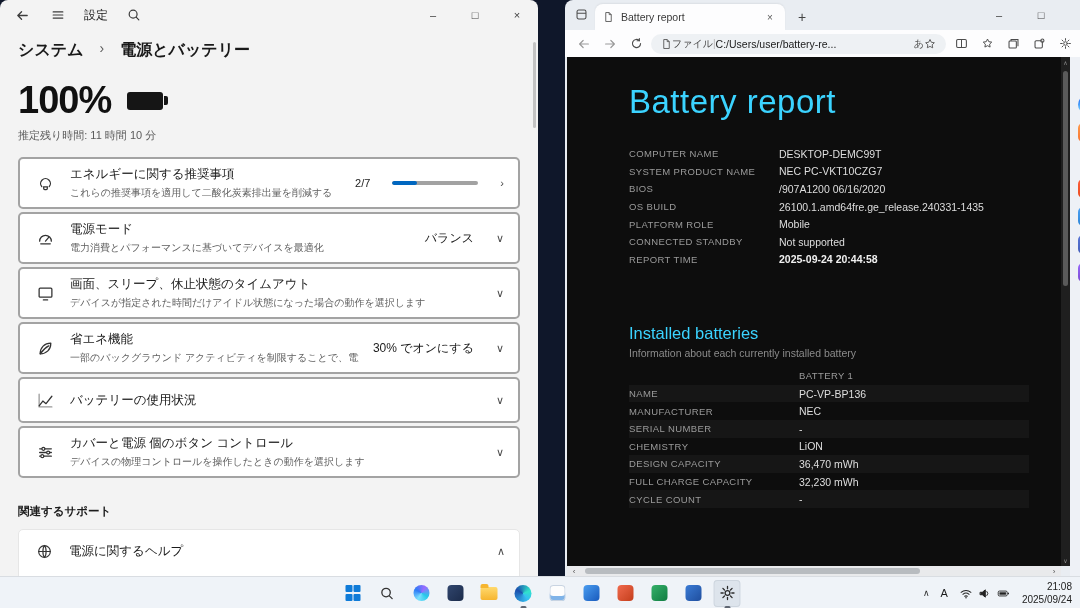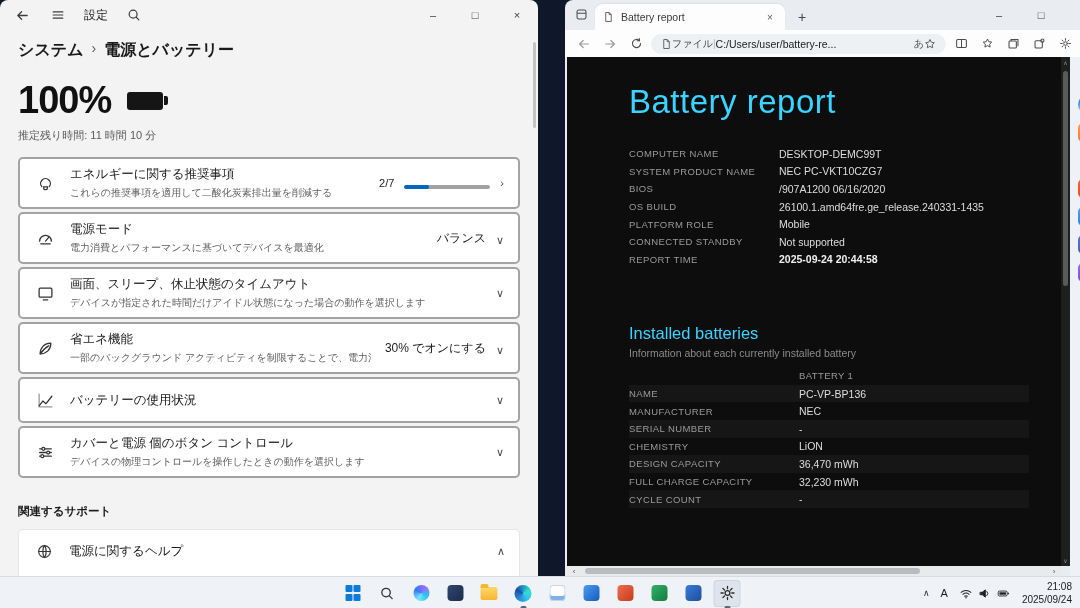--- a/index.html
+++ b/index.html
@@ -17,7 +17,7 @@
   .win-controls{position:absolute;right:0;top:0;height:30px;display:flex}
   .wbtn{width:42px;height:30px;display:flex;align-items:center;justify-content:center;font-size:11px;color:#3d3d3d}
   .s-body{padding:10px 18px 0 18px}
-  .breadcrumb{display:flex;align-items:flex-start;gap:8px;font-size:16px;color:#191919}
+  .breadcrumb{display:flex;align-items:flex-start;gap:16px;font-size:16px;color:#191919}
   .crumb-parent{font-weight:600}
   .crumb-sep{color:#5c5c5c;font-size:14px}
   .crumb-current{font-weight:700}

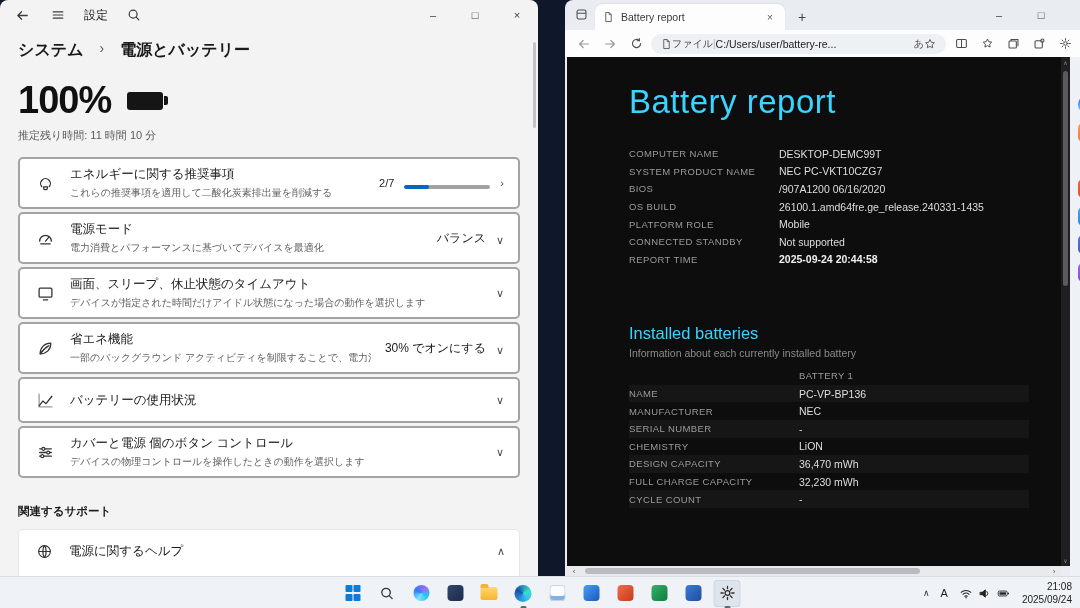--- a/index.html
+++ b/index.html
@@ -32,7 +32,7 @@
   .ctext{flex:1;min-width:0}
   .ctitle{font-size:12.5px;color:#1b1b1b}
   .csub{font-size:10px;color:#606060;margin-top:3px;white-space:nowrap;overflow:hidden}
-  .cright{display:flex;align-items:flex-end;gap:10px;flex:none}
+  .cright{display:flex;align-items:center;gap:22px;flex:none}
   .cbadge{font-size:11px;color:#1b1b1b}
   .cvalue{font-size:12px;color:#1b1b1b}
   .progress{width:86px;height:4px;border-radius:2px;background:#a2a2a2;overflow:hidden;display:inline-block}

